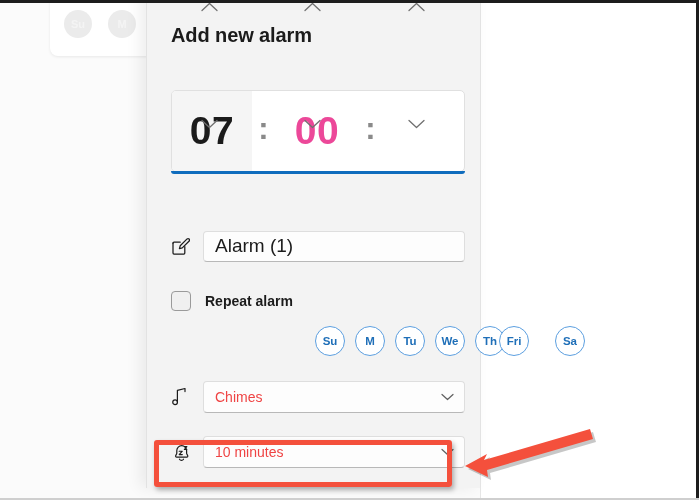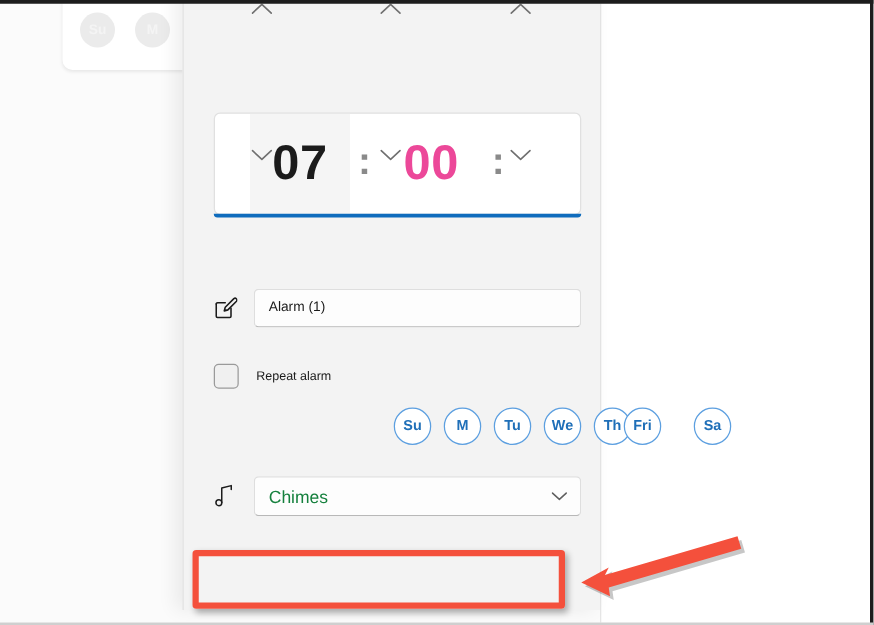--- a/index.html
+++ b/index.html
@@ -312,6 +312,7 @@
 
   <div class="alarm-panel">
 
+    <div class="panel-title">Add new alarm</div>
 
     <div class="chev-row up">
       <div class="chev c0">

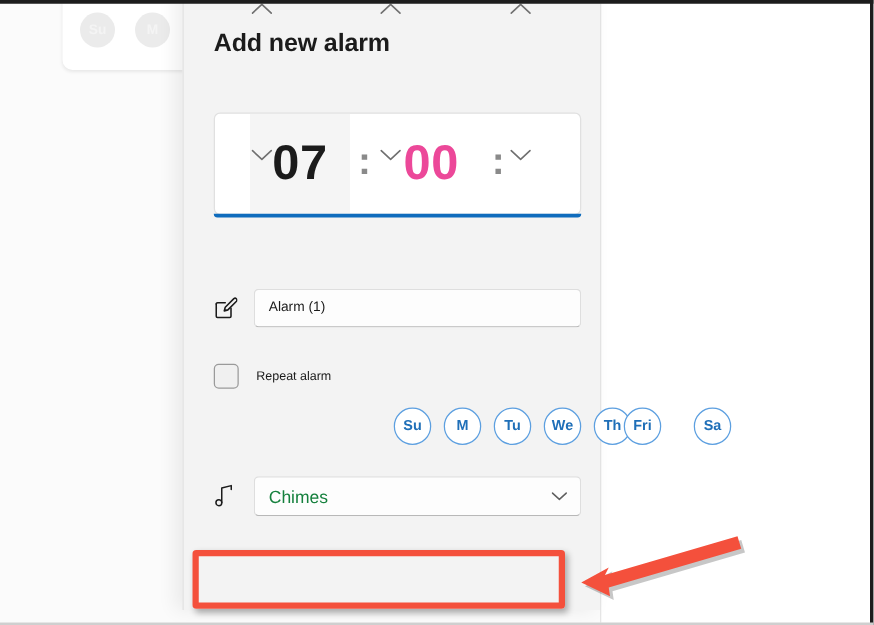--- a/index.html
+++ b/index.html
@@ -142,7 +142,6 @@
     display: flex;
     align-items: stretch;
     overflow: hidden;
-    padding-left: 28px;
   }
   .time-underline {
     position: absolute;

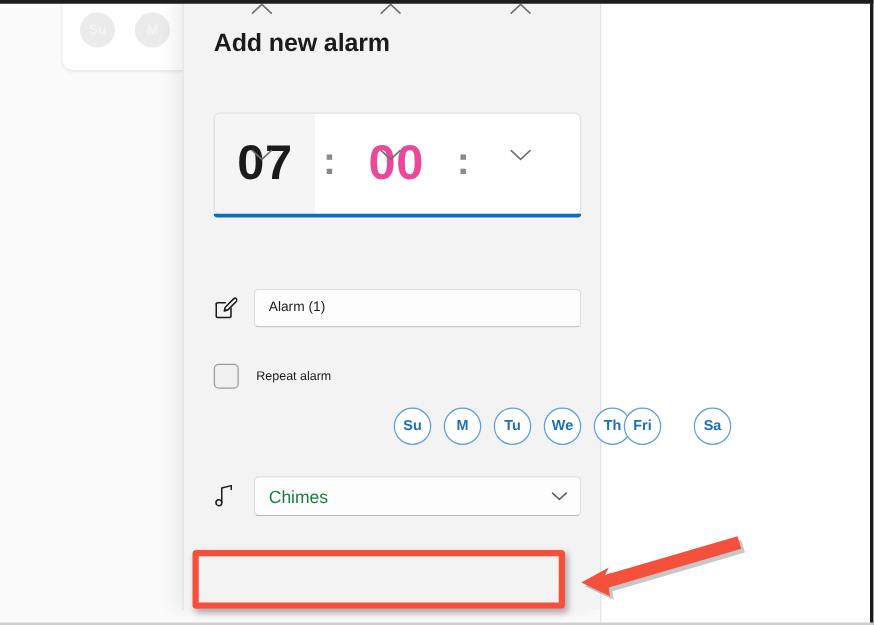--- a/index.html
+++ b/index.html
@@ -209,7 +209,7 @@
     display: flex;
     align-items: center;
     padding: 0 11px;
-    font-size: 11px;
+    font-size: 19px;
     color: #1b1b1b;
   }
 

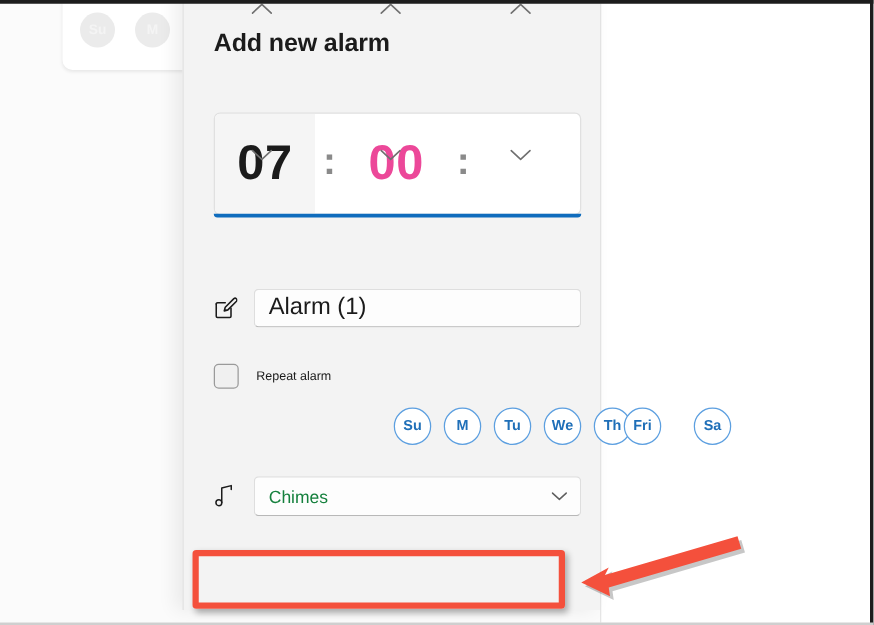--- a/index.html
+++ b/index.html
@@ -225,8 +225,9 @@
   }
   .repeat-label {
     margin-left: 14px;
-    font-size: 10px;
+    font-size: 14px;
     color: #1b1b1b;
+    font-weight: bold;
   }
 
   

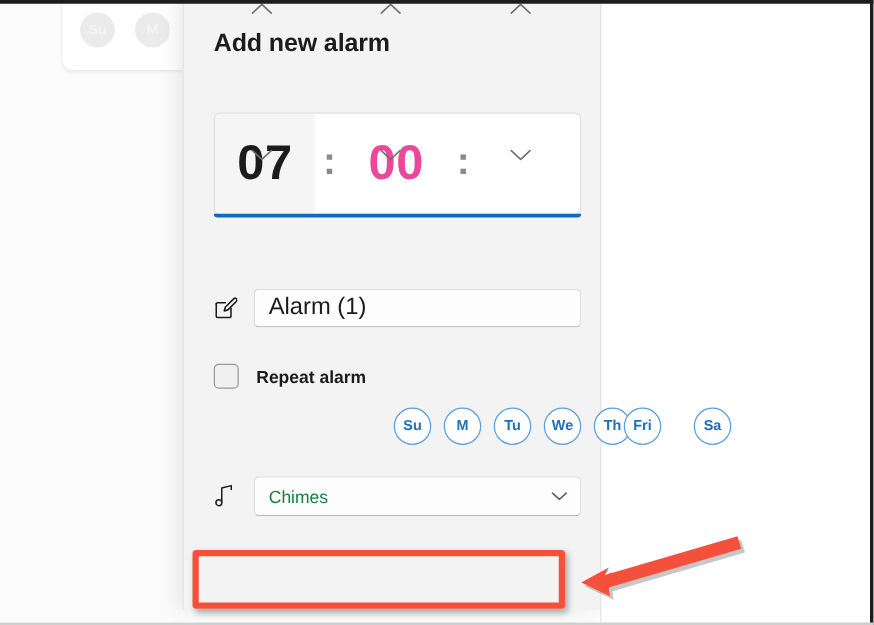--- a/index.html
+++ b/index.html
@@ -268,7 +268,7 @@
     align-items: center;
     padding: 0 10px 0 11px;
     font-size: 14px;
-    color: #15803d;
+    color: #ef4444;
     justify-content: space-between;
   }
   .dropdown .dd-chev {

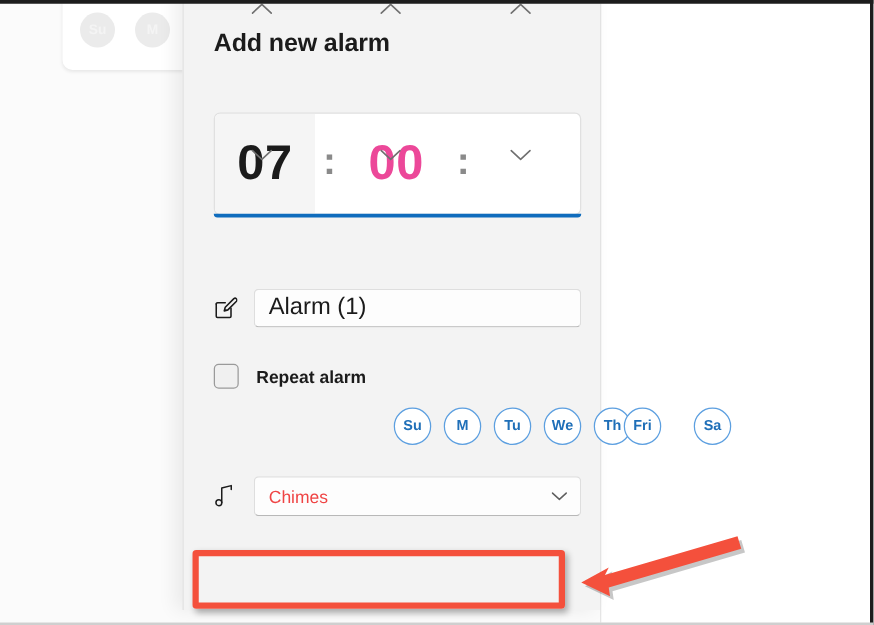--- a/index.html
+++ b/index.html
@@ -413,6 +413,24 @@
       </div>
     </div>
 
+    <div class="row snooze-row">
+      <div class="row-icon">
+        <svg width="21" height="20" viewBox="0 0 21 20">
+          <path d="M4.6 14.3c0-.7.3-1.2.6-1.6.4-.5.6-1 .6-1.7V8.6a4.9 4.9 0 0 1 9.8 0V11c0 .7.2 1.2.6 1.7.3.4.6.9.6 1.6 0 .5-.4.8-.9.8H5.5c-.5 0-.9-.3-.9-.8z" stroke="#1b1b1b" stroke-width="1.2" fill="none" stroke-linejoin="round"></path>
+          <path d="M8.5 17.2a2.3 2.3 0 0 0 4 0" stroke="#1b1b1b" stroke-width="1.2" fill="none" stroke-linecap="round"></path>
+          <path d="M8.2 9.2h3.1l-3.1 3.4h3.1" stroke="#1b1b1b" stroke-width="1.15" fill="none" stroke-linecap="round" stroke-linejoin="round"></path>
+          <path d="M13.3 4.6h2.6l-2.6 2.9h2.6" stroke="#1b1b1b" stroke-width="1.05" fill="none" stroke-linecap="round" stroke-linejoin="round"></path>
+        </svg>
+      </div>
+      <div class="dropdown">
+        <span>10 minutes</span>
+        <span class="dd-chev">
+          <svg width="13" height="8" viewBox="0 0 13 8">
+              <path d="M1 1.5L6.5 6.5L12 1.5" stroke="#5f5f5f" stroke-width="1.2" fill="none" stroke-linecap="round" stroke-linejoin="round"></path>
+            </svg>
+        </span>
+      </div>
+    </div>
 
   </div>
 

